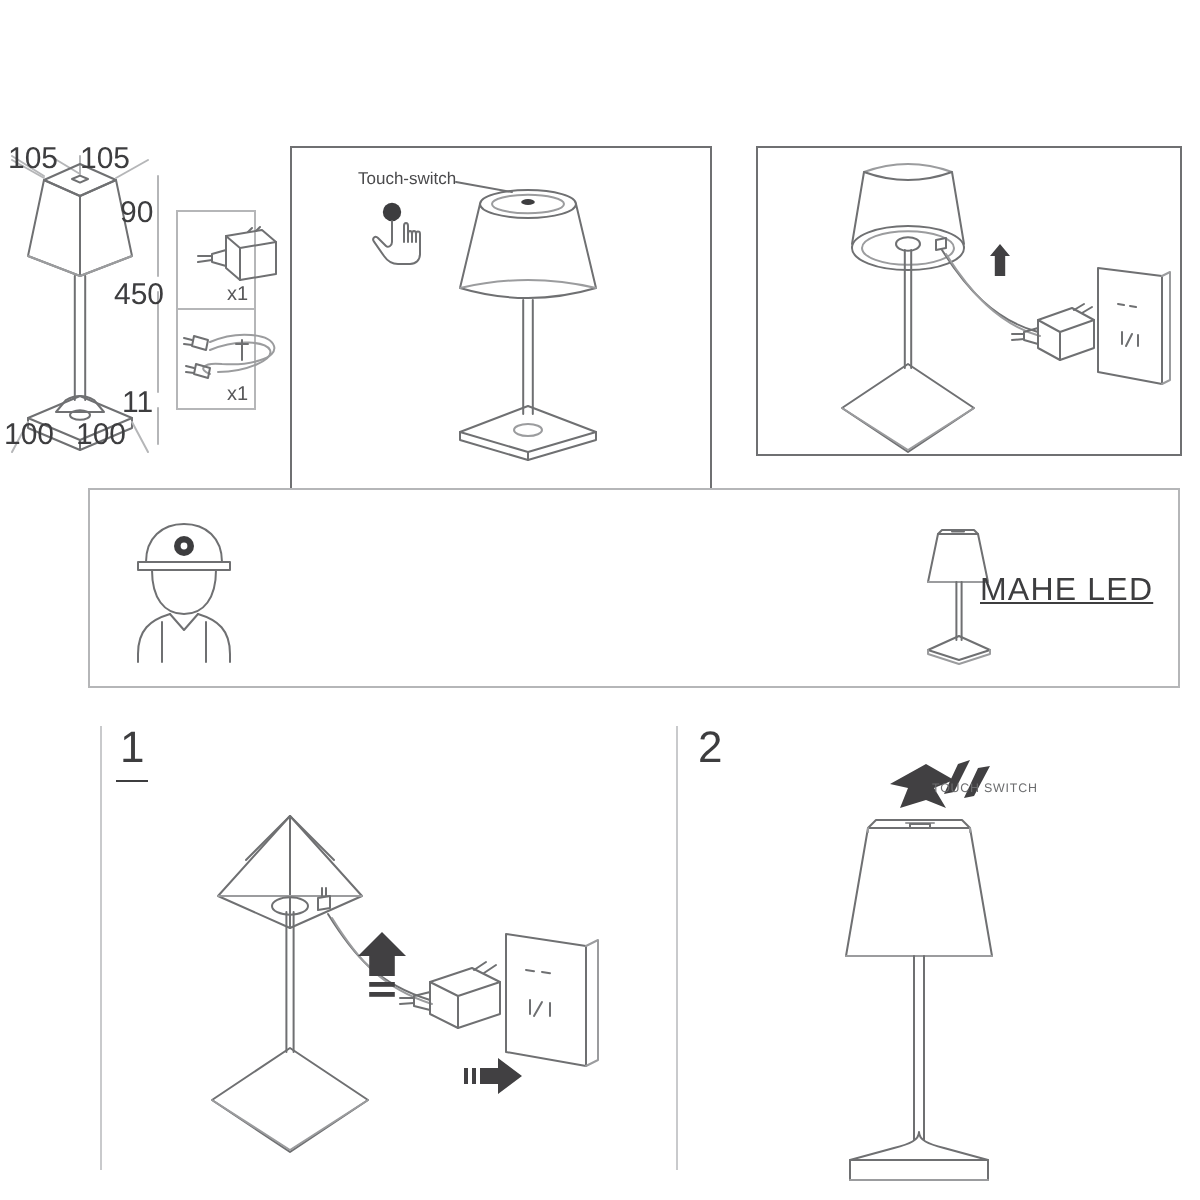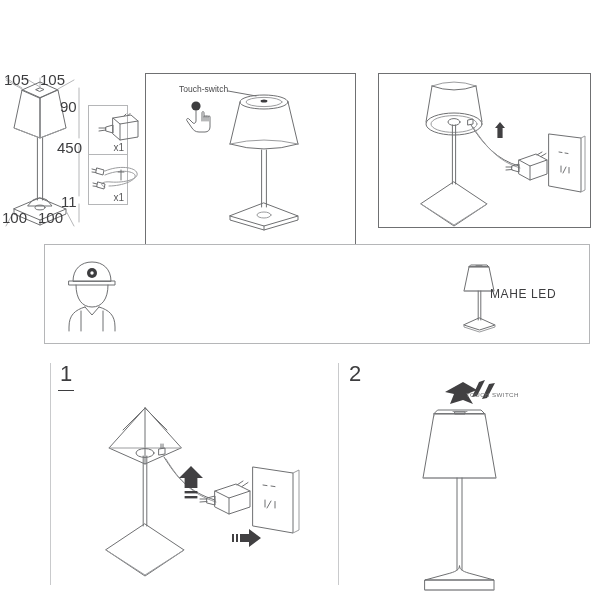--- a/index.html
+++ b/index.html
@@ -20,7 +20,7 @@
   .qty{font-size:10px;color:#58585a;}
   .caplabel{font-size:8.5px;color:#4a4a4c;}
   .touchcap{font-size:6.2px;color:#6b6c6e;letter-spacing:.4px;}
-  .brand{font-size:12px;color:#3d3d3f;letter-spacing:.6px;}
+  .brand{font-size:16px;color:#3d3d3f;letter-spacing:.6px;text-decoration:underline;}
   .stepnum{font-size:22px;color:#3d3d3f;font-family:"Liberation Sans",sans-serif;}
   .vdiv{background:#c9cacc;width:1px;}
 </style>

